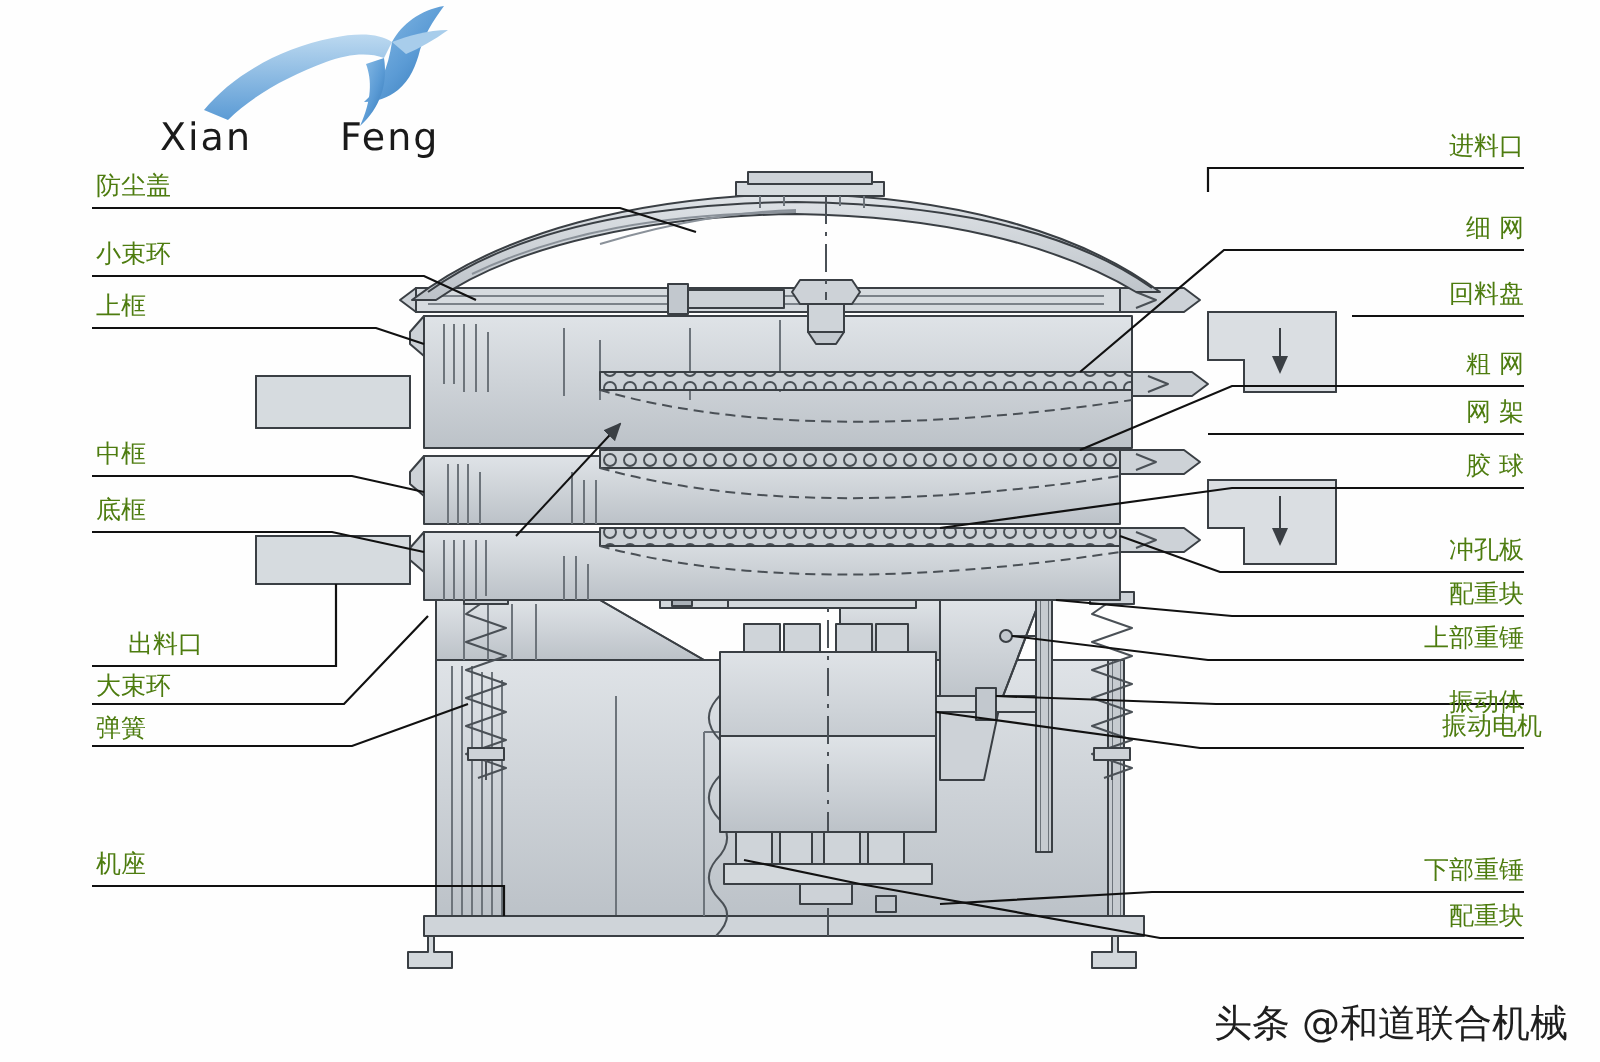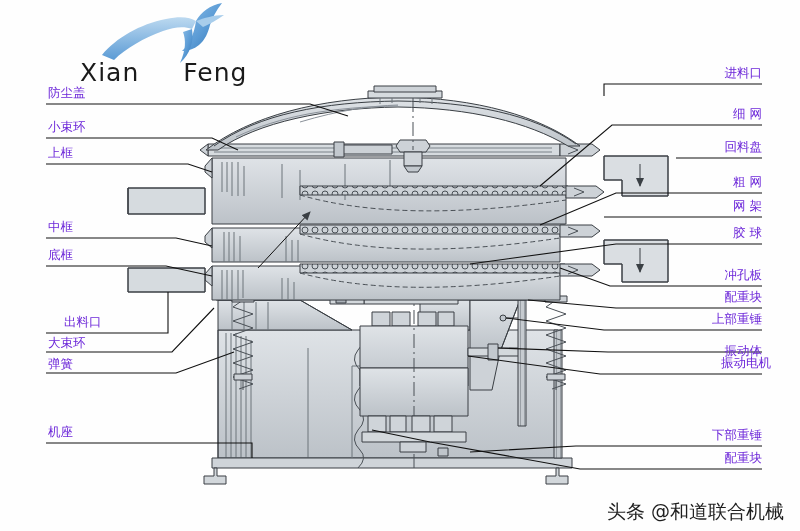--- a/index.html
+++ b/index.html
@@ -24,7 +24,7 @@
   #logo-text {
     position: absolute; left: 8px; top: 56px;
     width: 190px;
-    font-size: 25px; color: #1a1a1a; letter-spacing: 1px;
+    font-size: 19px; color: #1a1a1a; letter-spacing: 1px;
     font-family: "DejaVu Sans", sans-serif;
   }
   #logo-text .lg-x { margin-right: 44px; }

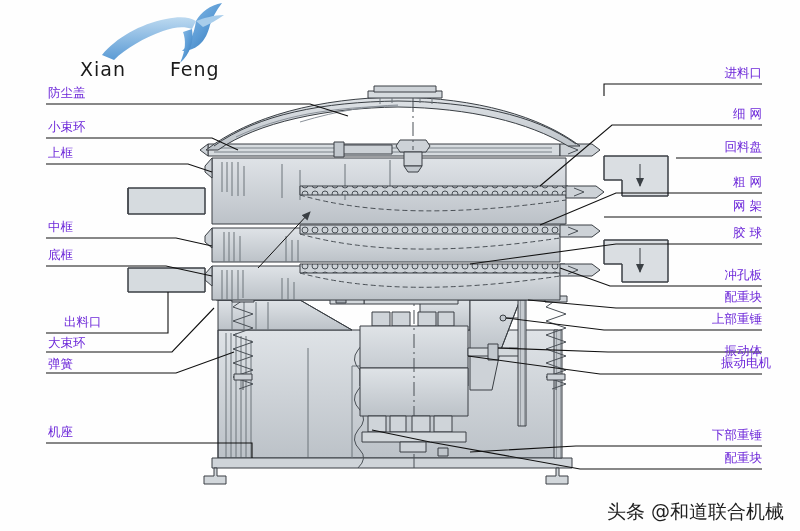--- a/index.html
+++ b/index.html
@@ -45,7 +45,7 @@
   
   .lbl {
     position: absolute;
-    font-size: 12.5px; color: #6d28d9;
+    font-size: 12.5px; color: #4d7c0f;
     font-family: "DejaVu Sans", sans-serif;
     white-space: nowrap; line-height: 13px;
     padding-bottom: 2px;

